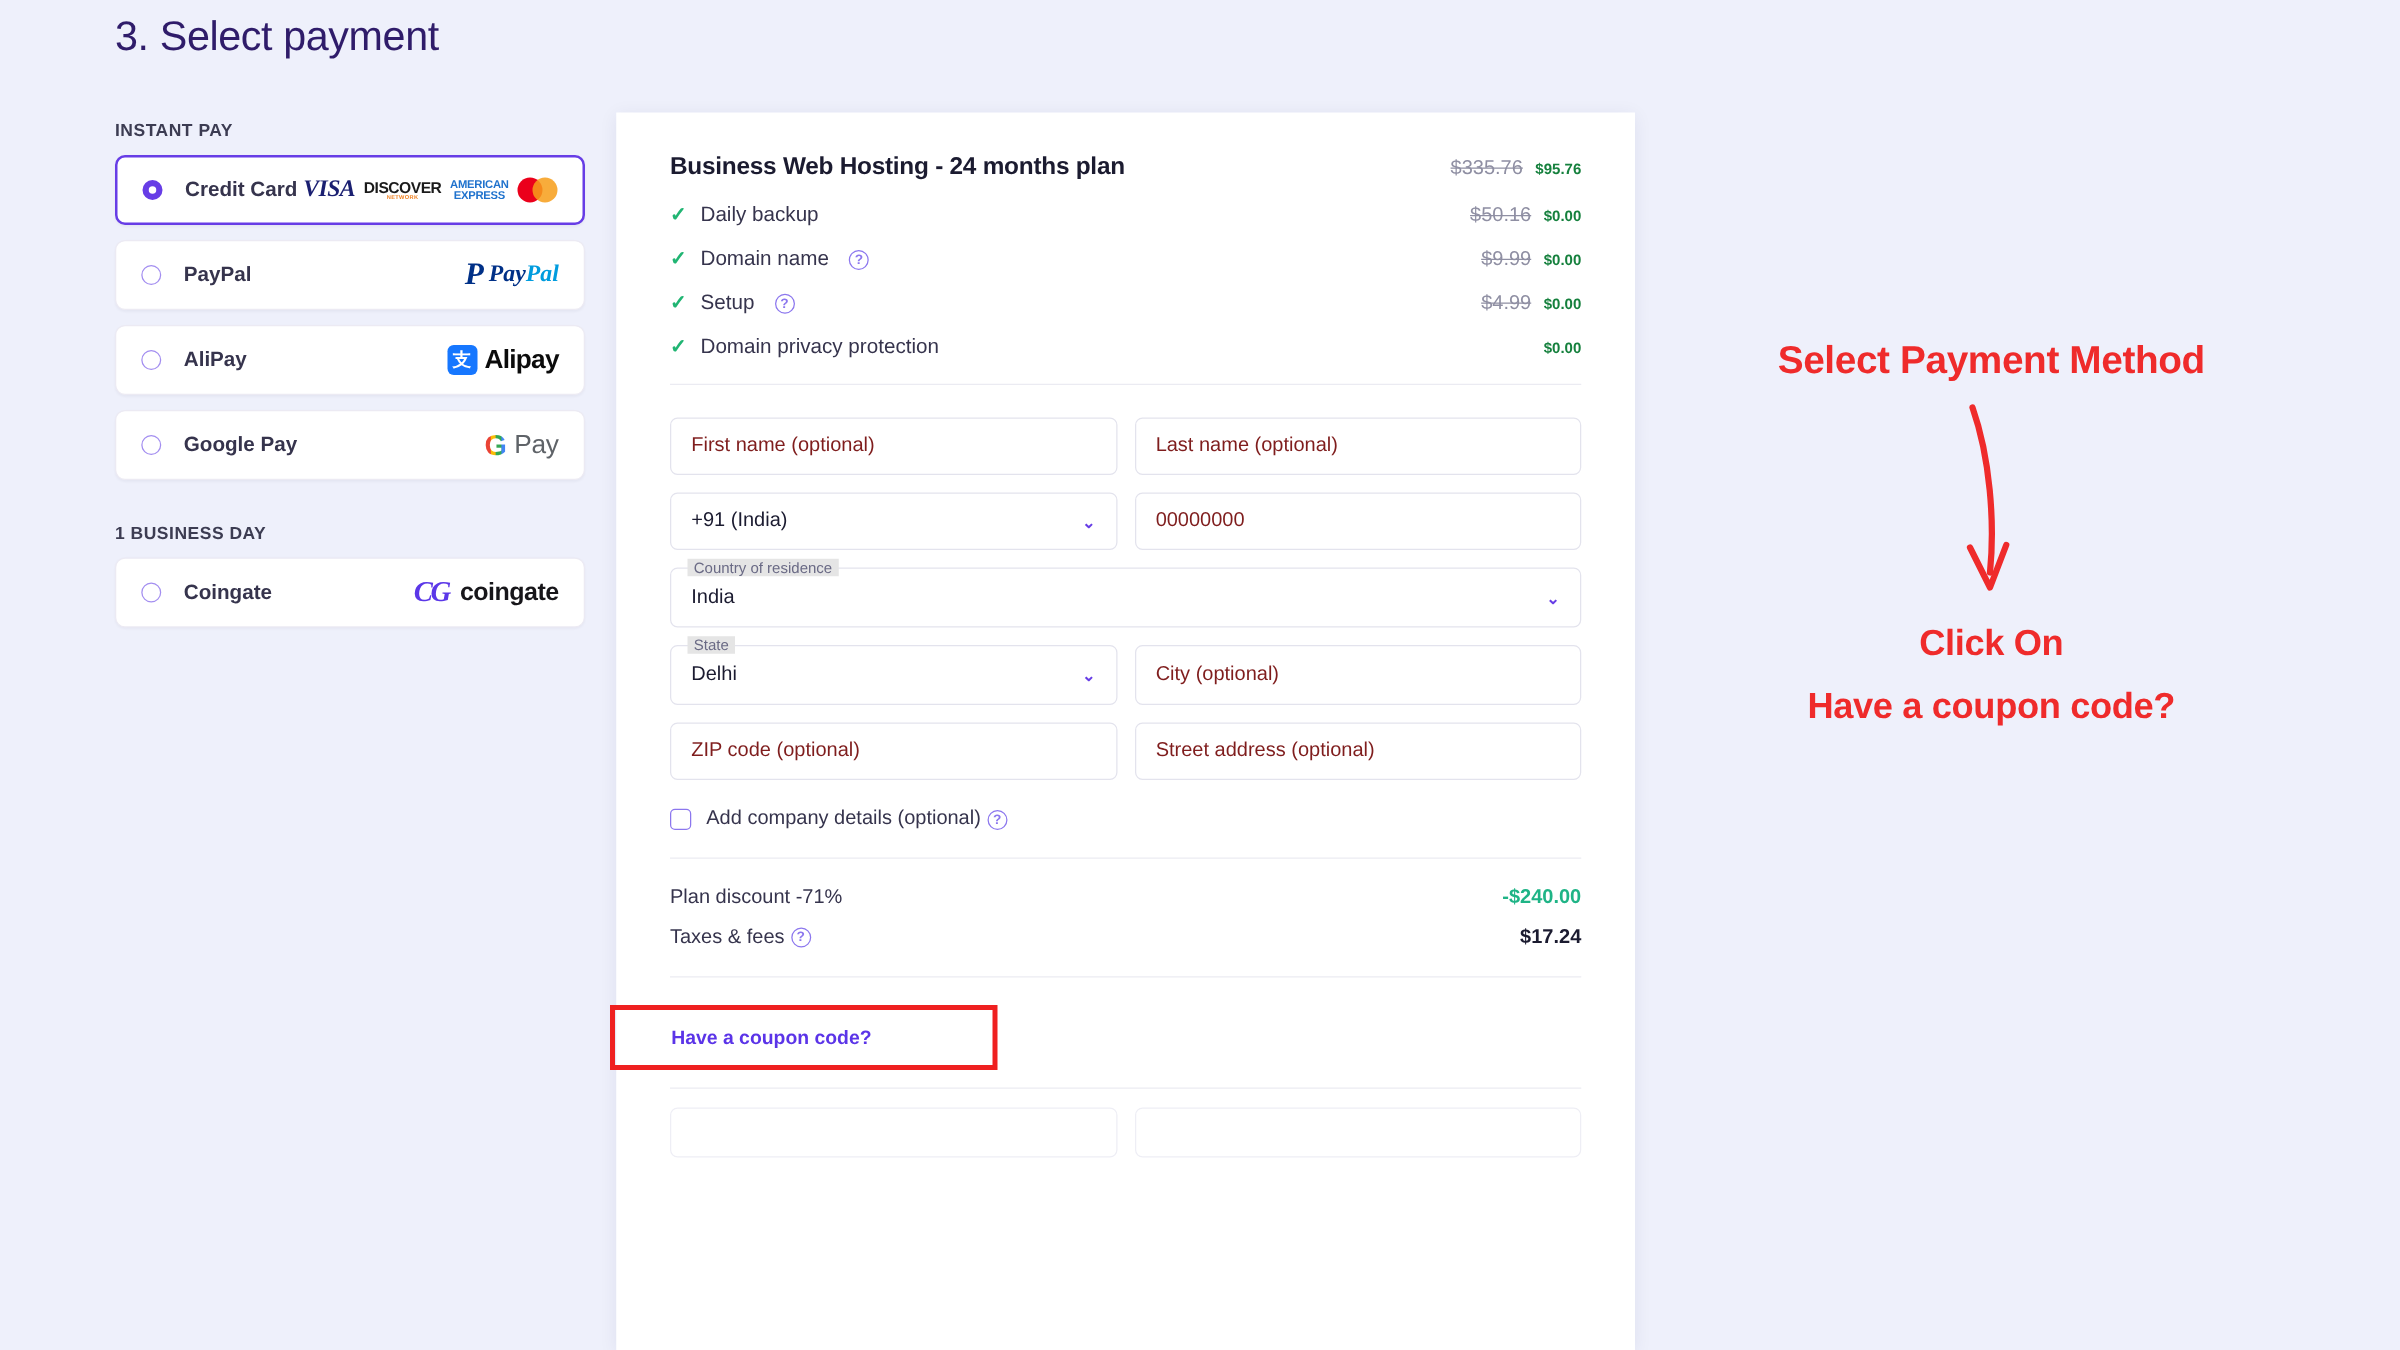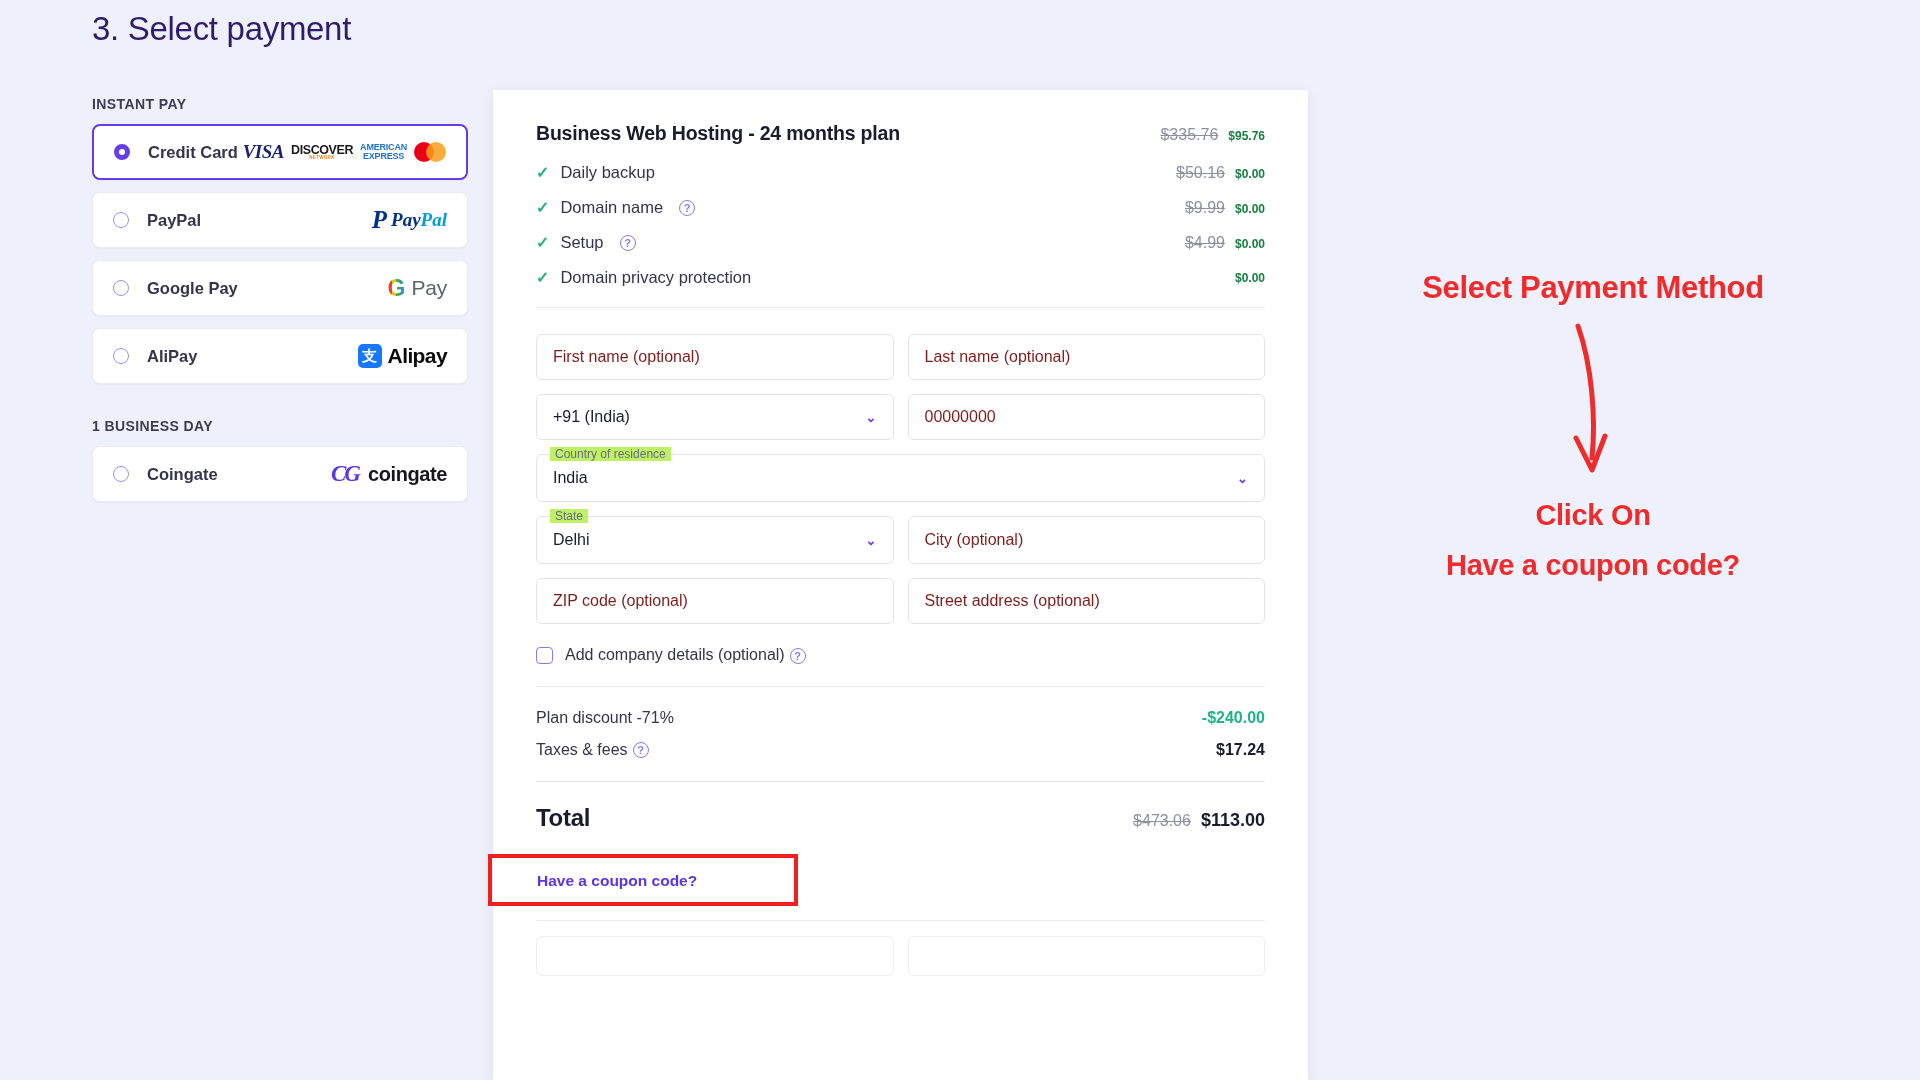--- a/index.html
+++ b/index.html
@@ -202,22 +202,22 @@
 
     <div class="pay-option">
       <span class="radio"></span>
+      <span class="pay-name">AliPay</span>
+      <span class="pay-logos">
+        <span class="alipay">
+          <span class="ali-sq">支</span>
+          <span class="ali-text">Alipay</span>
+        </span>
+      </span>
+    </div>
+
+    <div class="pay-option">
+      <span class="radio"></span>
       <span class="pay-name">Google Pay</span>
       <span class="pay-logos">
         <span class="gpay">
           <span class="g-logo">G</span>
           <span class="g-pay-text">Pay</span>
-        </span>
-      </span>
-    </div>
-
-    <div class="pay-option">
-      <span class="radio"></span>
-      <span class="pay-name">AliPay</span>
-      <span class="pay-logos">
-        <span class="alipay">
-          <span class="ali-sq">支</span>
-          <span class="ali-text">Alipay</span>
         </span>
       </span>
     </div>

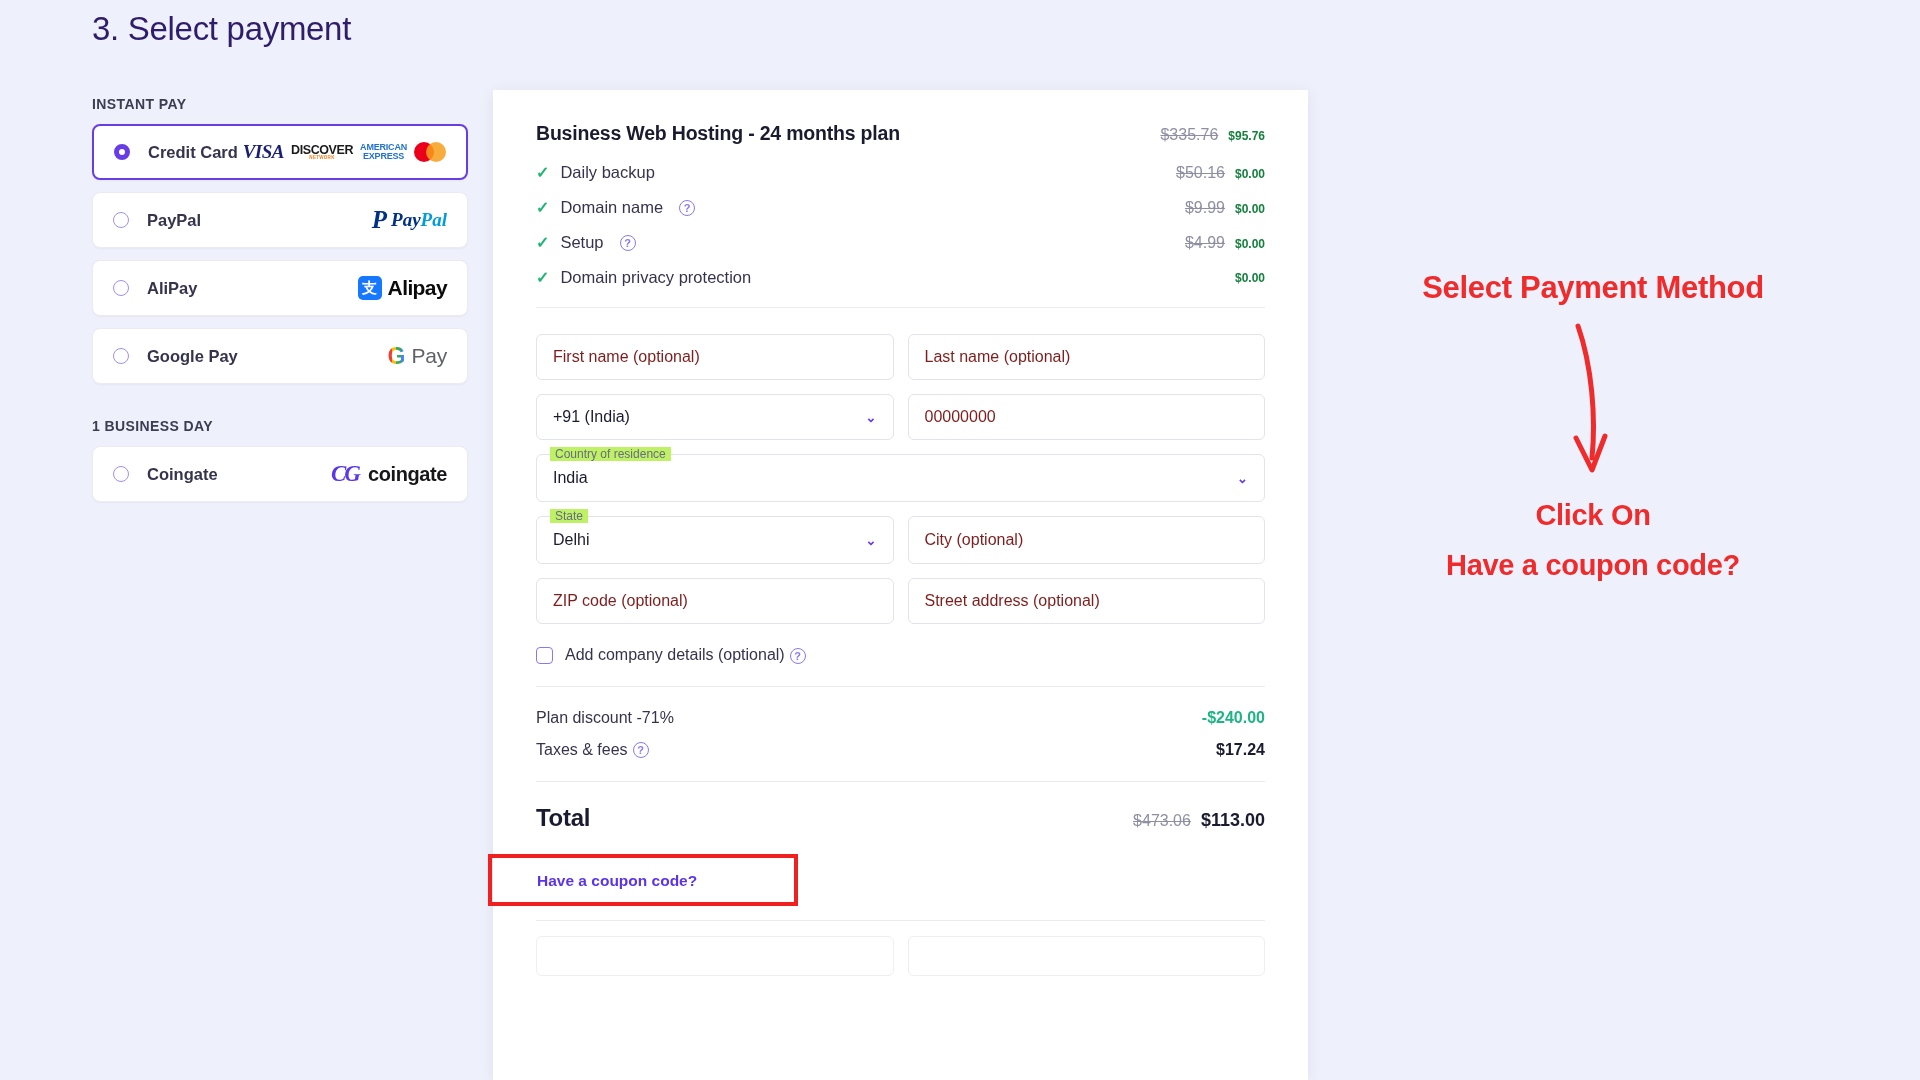--- a/index.html
+++ b/index.html
@@ -115,7 +115,7 @@
   .chev { margin-left:auto; color:#673de6; font-size: 13px; font-weight: bold; }
   .field.outlined { border:1px solid #e3e3ed; height: 48px; }
   .flabel {
-    position:absolute; top:-8px; left: 13px; background:#bef264; padding: 0 5px;
+    position:absolute; top:-8px; left: 13px; background:#e5e5e5; padding: 0 5px;
     font-size: 12px; color:#6a6a85;
   }
   .row-full { margin-bottom: 14px; }

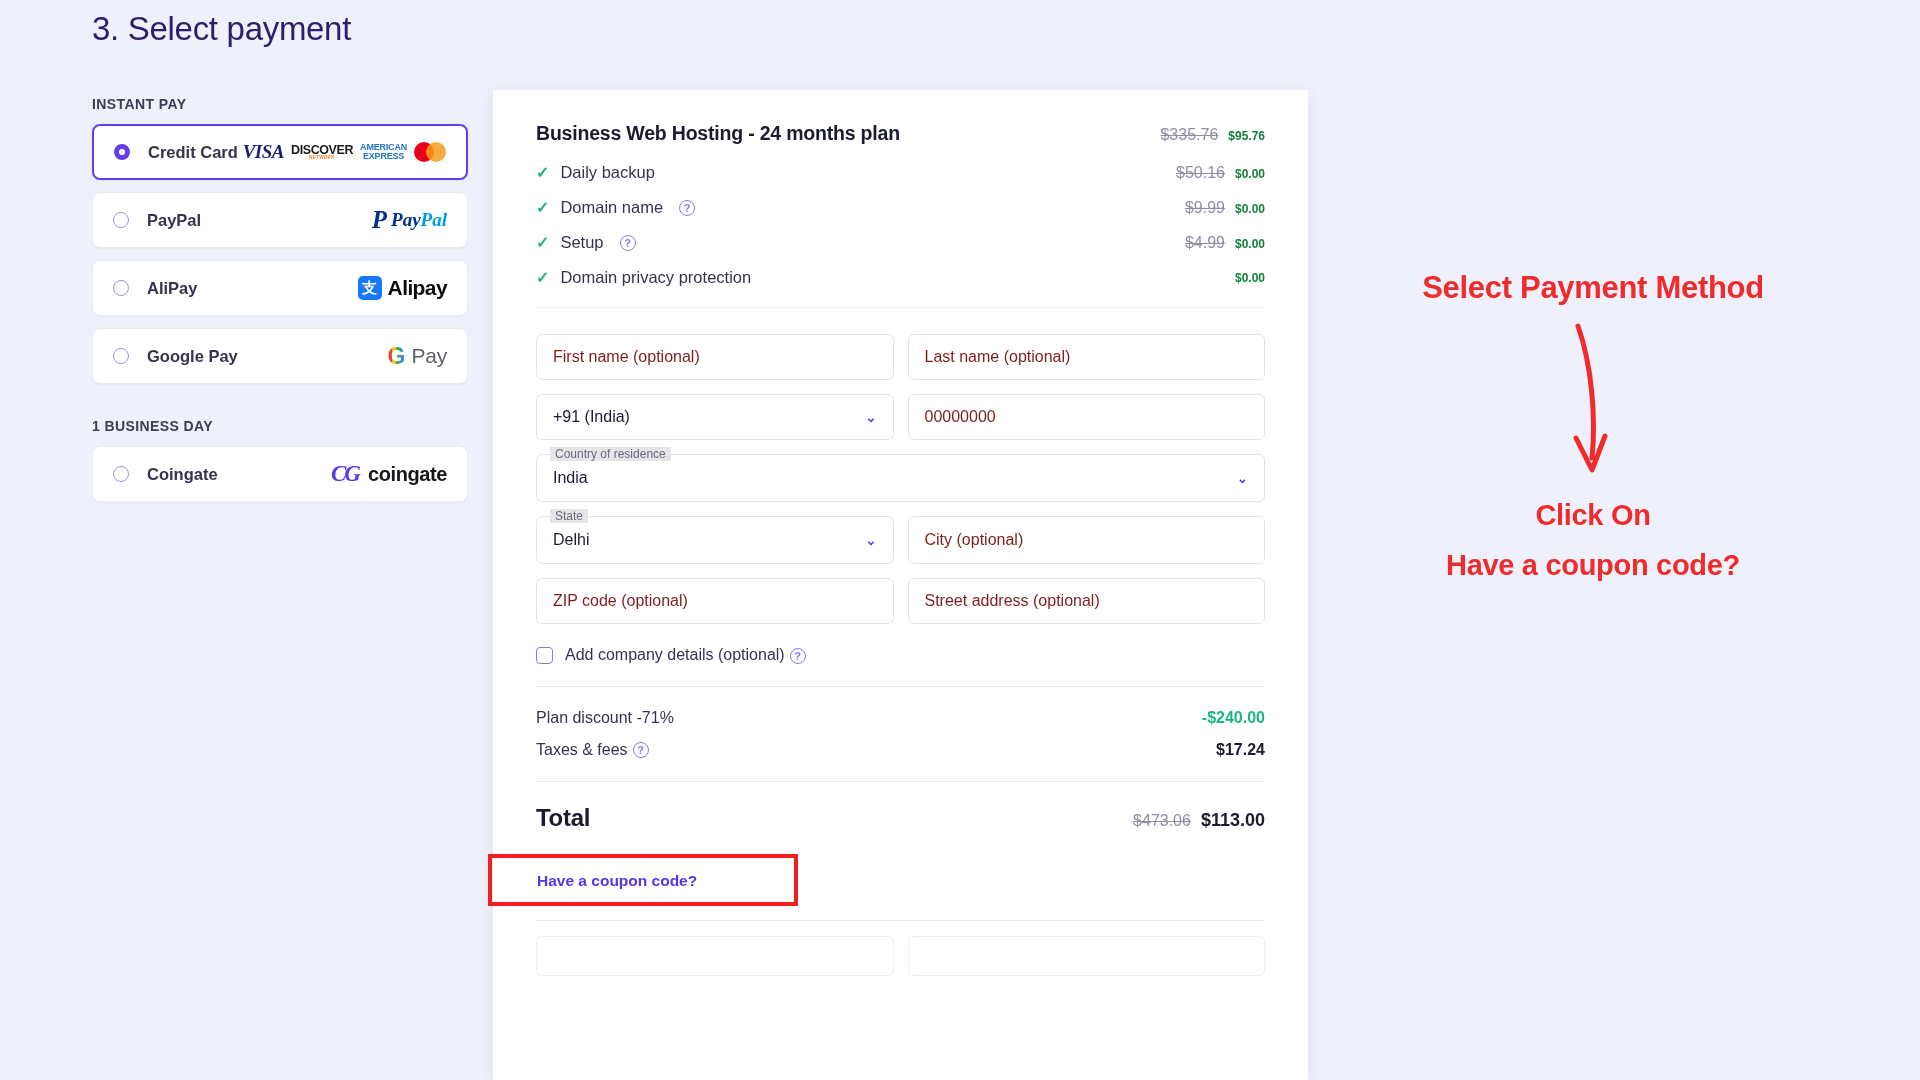--- a/index.html
+++ b/index.html
@@ -362,13 +362,6 @@
 
       <div class="divider tight"></div>
 
-      <div class="total-row">
-        <span class="total-label">Total</span>
-        <span class="price-cell">
-          <span class="total-old">$473.06</span>
-          <span class="total-new">$113.00</span>
-        </span>
-      </div>
 
       <div class="coupon-wrap">
         <span class="coupon-box"></span>

